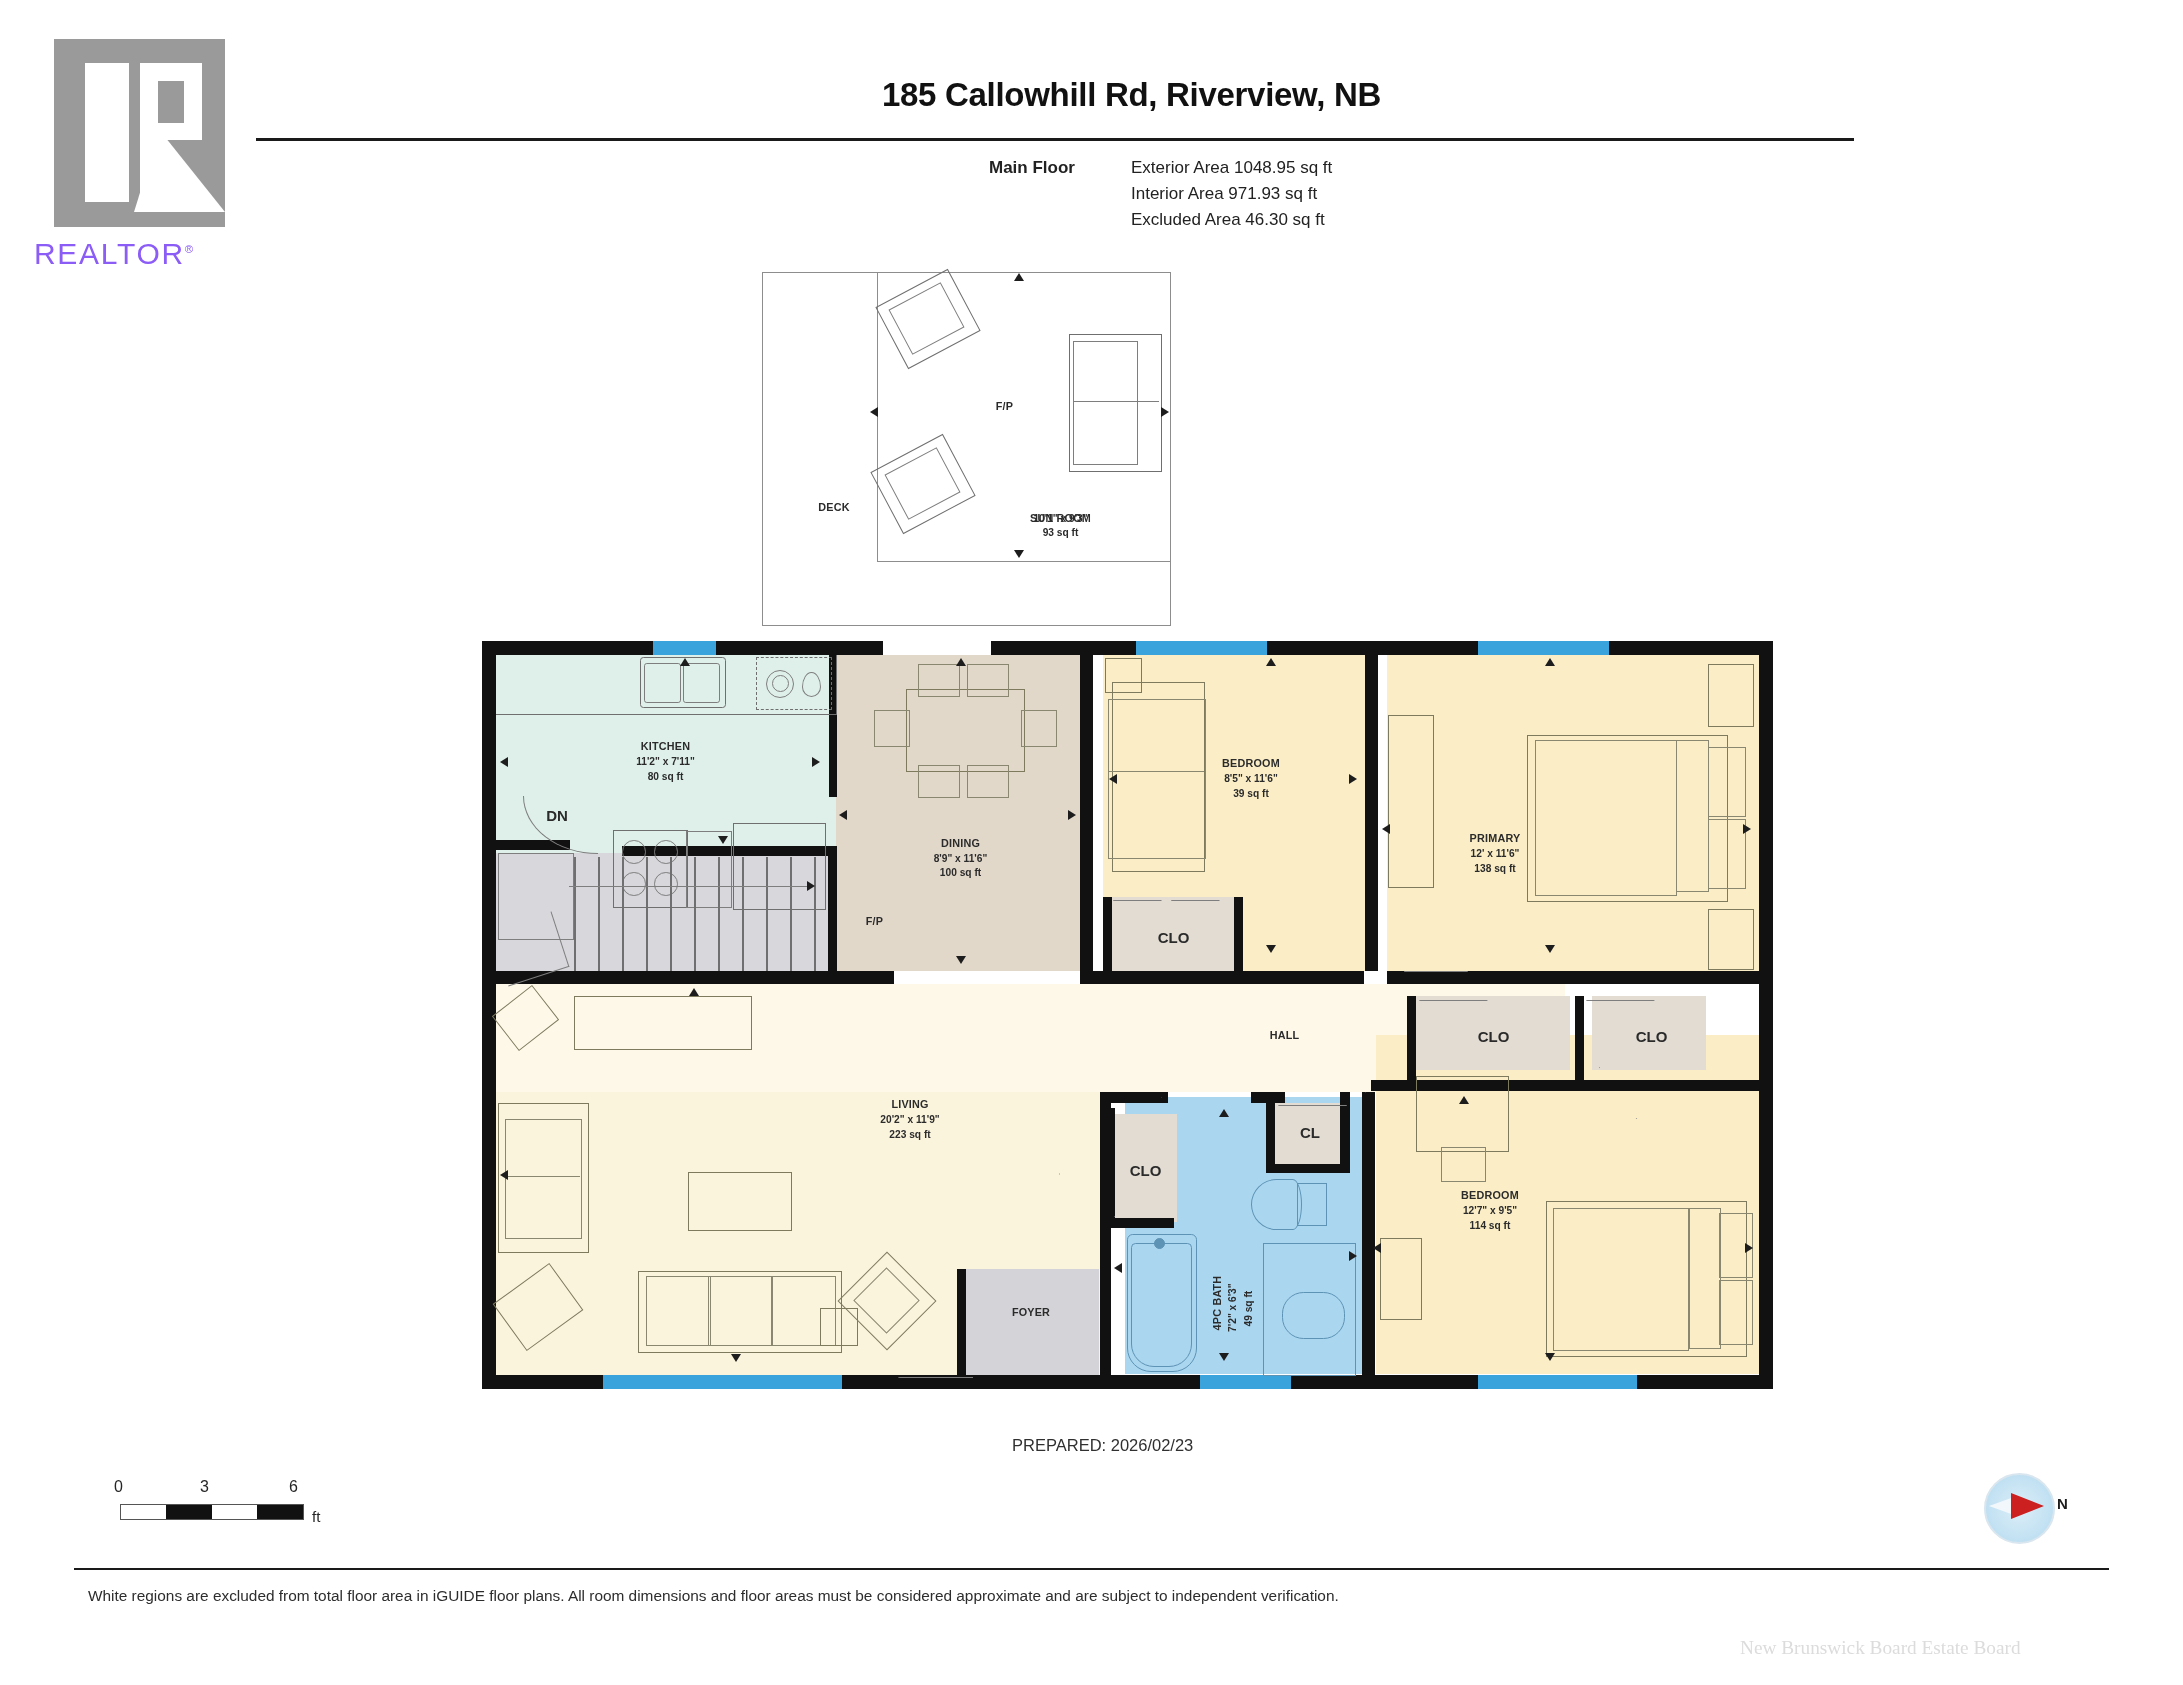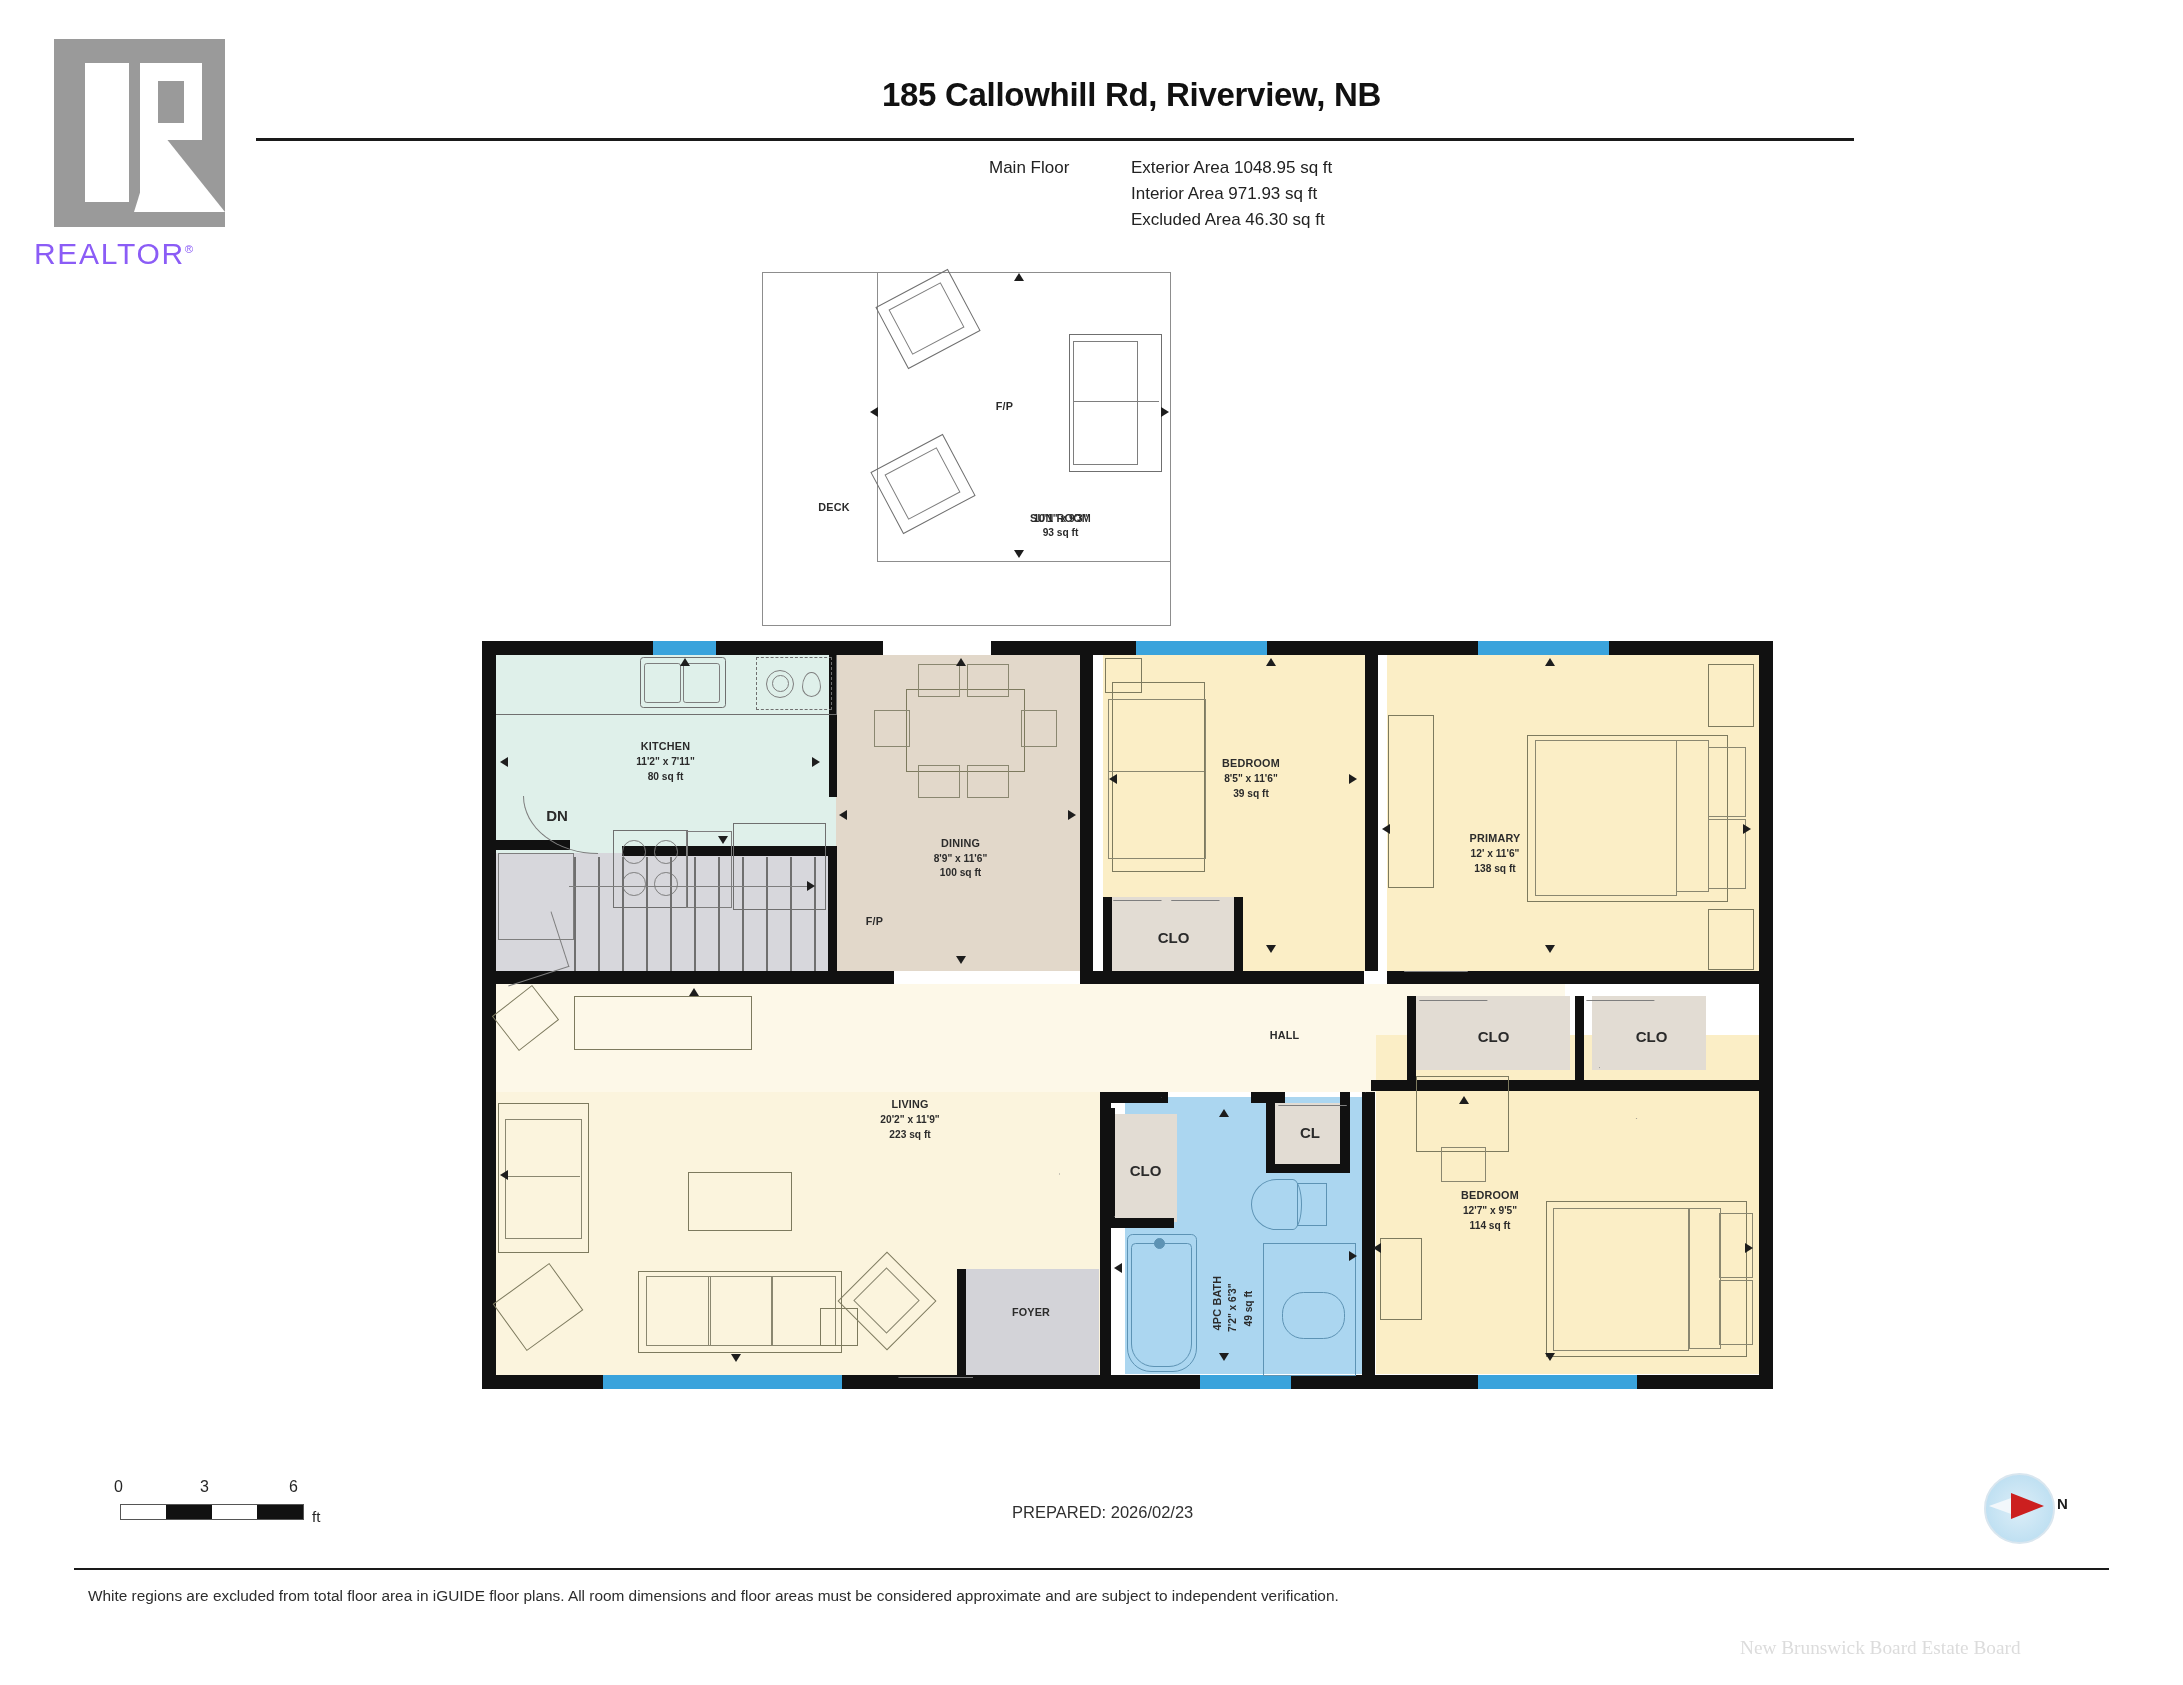--- a/index.html
+++ b/index.html
@@ -25,7 +25,7 @@
   #title-rule{position:absolute;left:256px;top:138px;width:1598px;height:2.8px;background:#1a1a1a;}
 
   #area-block{position:absolute;left:989px;top:155px;font-size:17px;color:#222;line-height:1.52;}
-  #area-block .fl{position:absolute;left:0px;top:0px;font-weight:normal;white-space:nowrap;}
+  #area-block .fl{position:absolute;left:0px;top:0px;font-weight:bold;white-space:nowrap;}
   #area-block .ln{margin-left:142px;white-space:nowrap;}
 
   

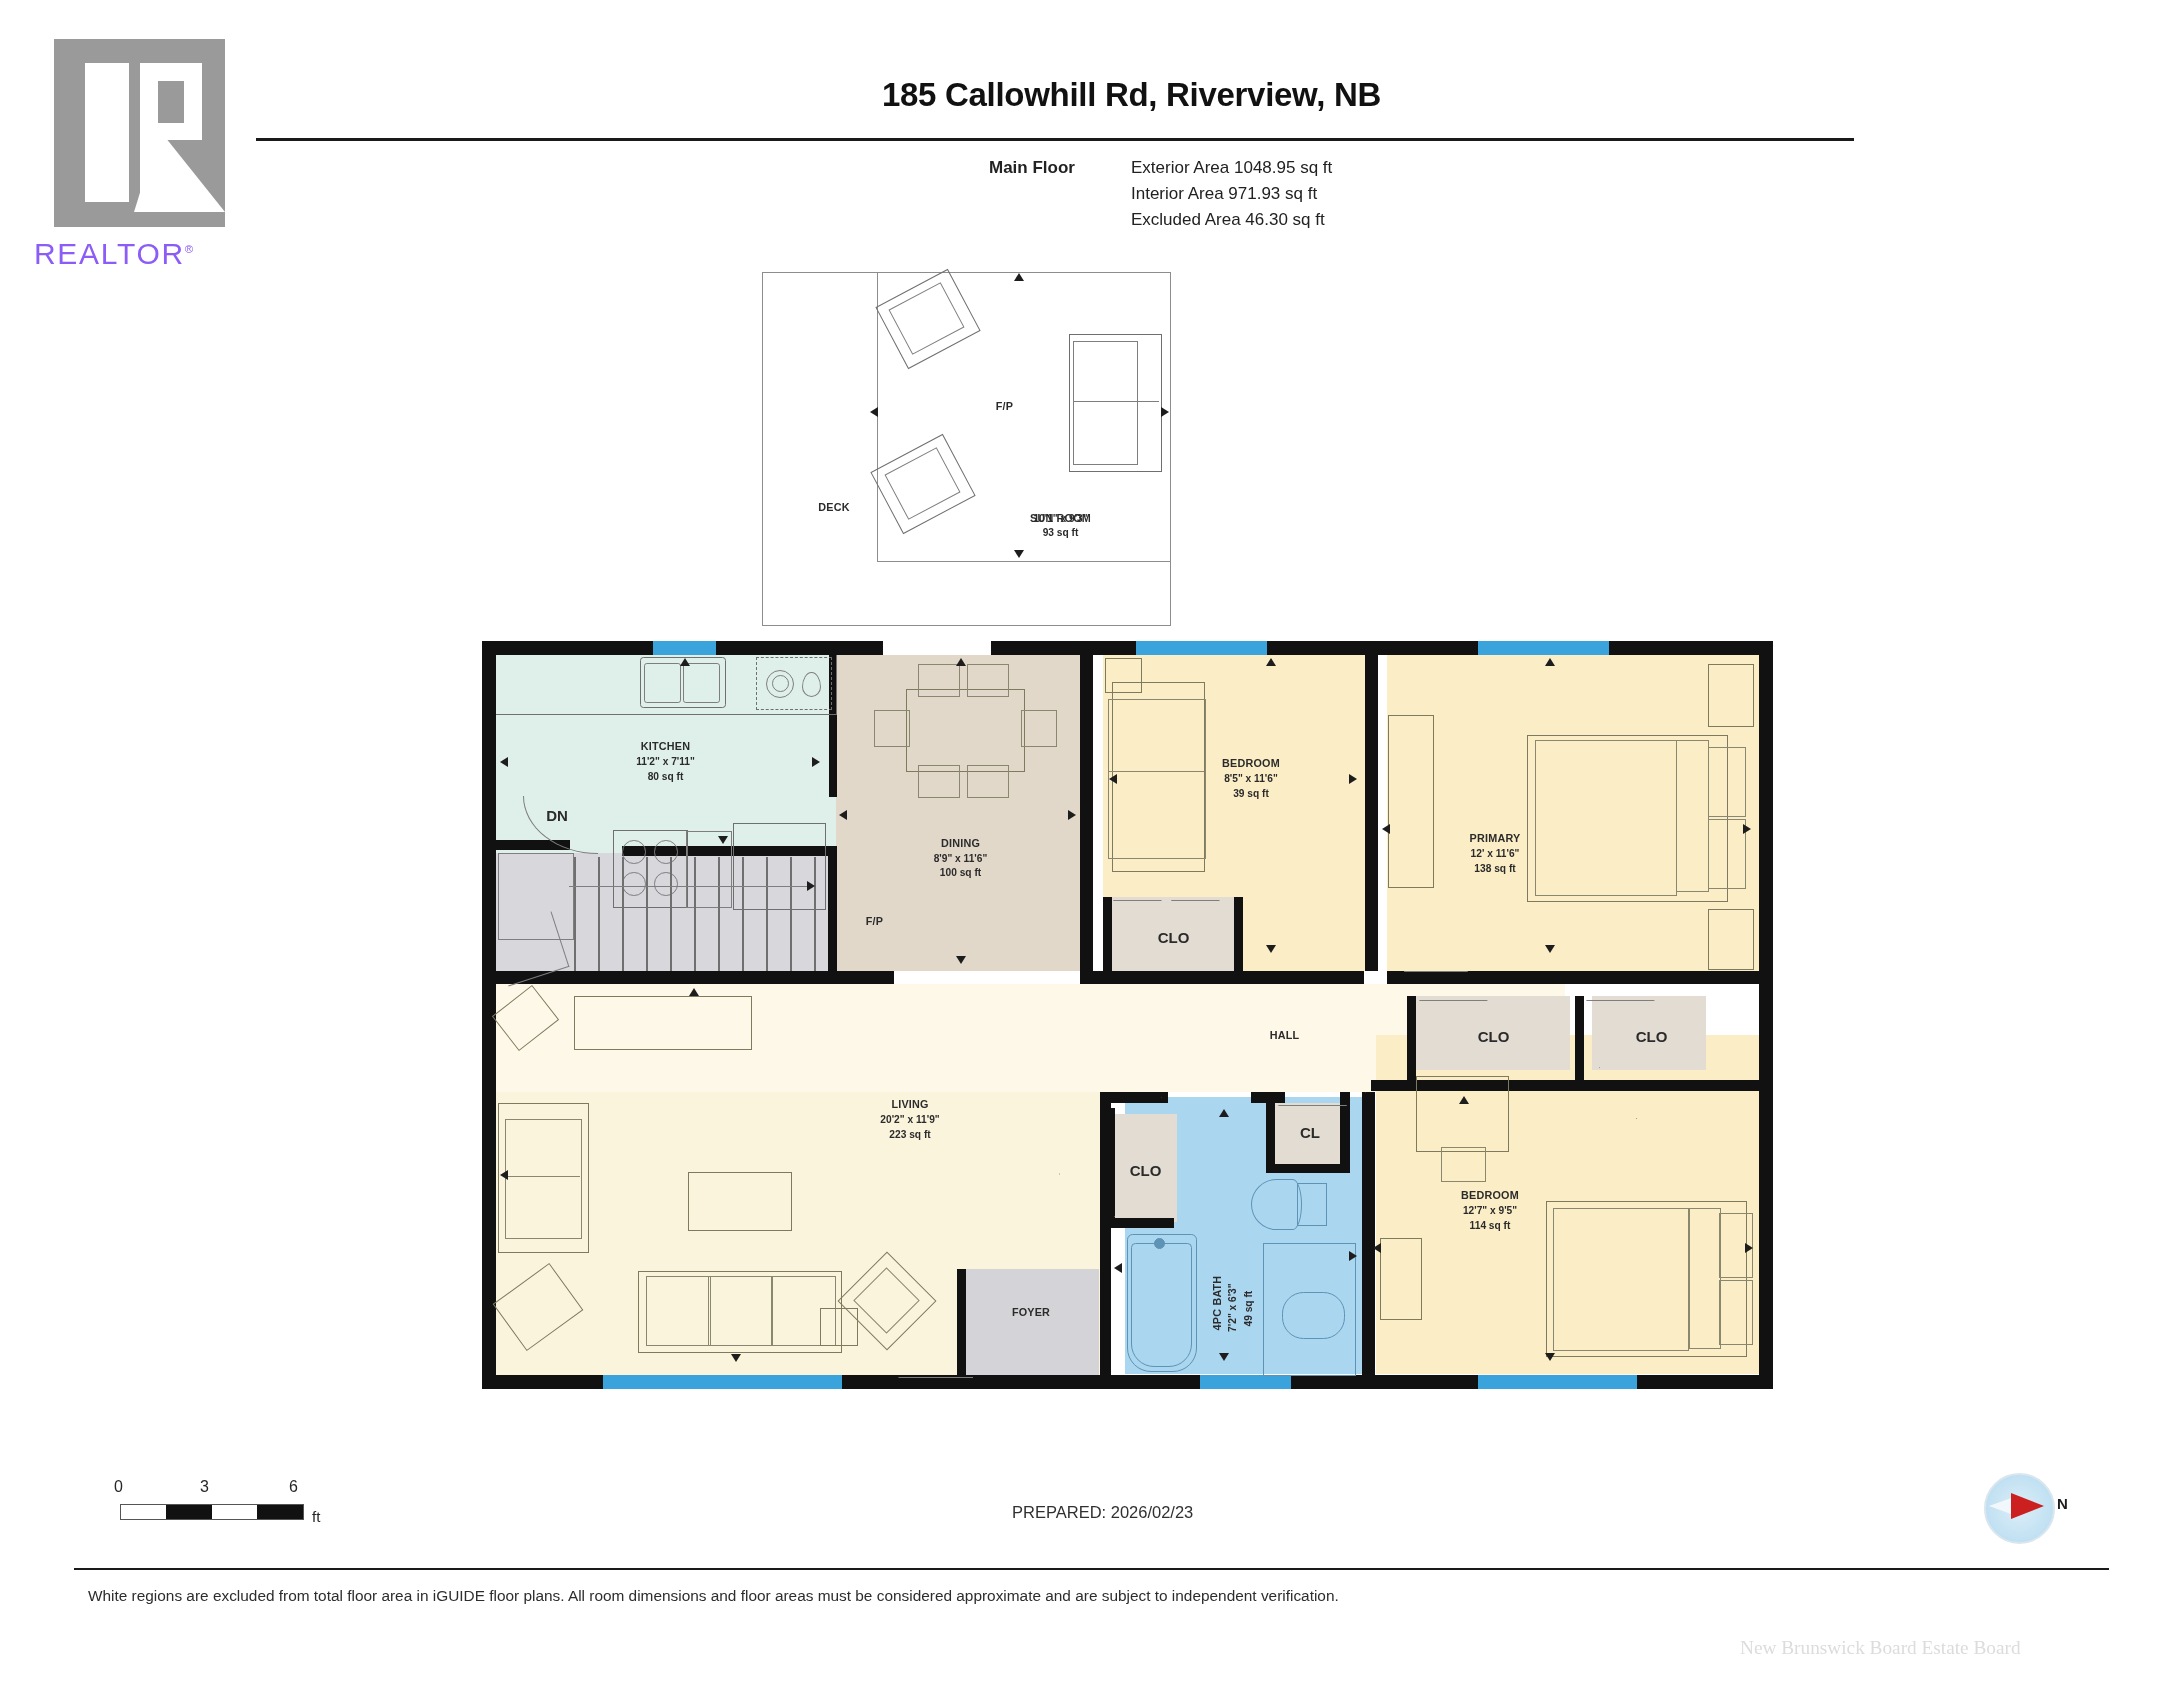--- a/index.html
+++ b/index.html
@@ -76,7 +76,7 @@
   #scale-bar i:nth-child(even){background:#111111;}
   #scale-ft{position:absolute;left:198px;top:30px;font-size:15px;color:#262626;}
 
-  #prepared{position:absolute;left:1012px;top:1503px;font-size:16.5px;color:#303030;}
+  #prepared{position:absolute;left:1012px;top:1436px;font-size:16.5px;color:#303030;}
 
   #compass{position:absolute;left:1984px;top:1467px;width:85px;height:80px;}
   #compass .ring{position:absolute;left:0;top:5.7px;width:67px;height:67px;border-radius:50%;

